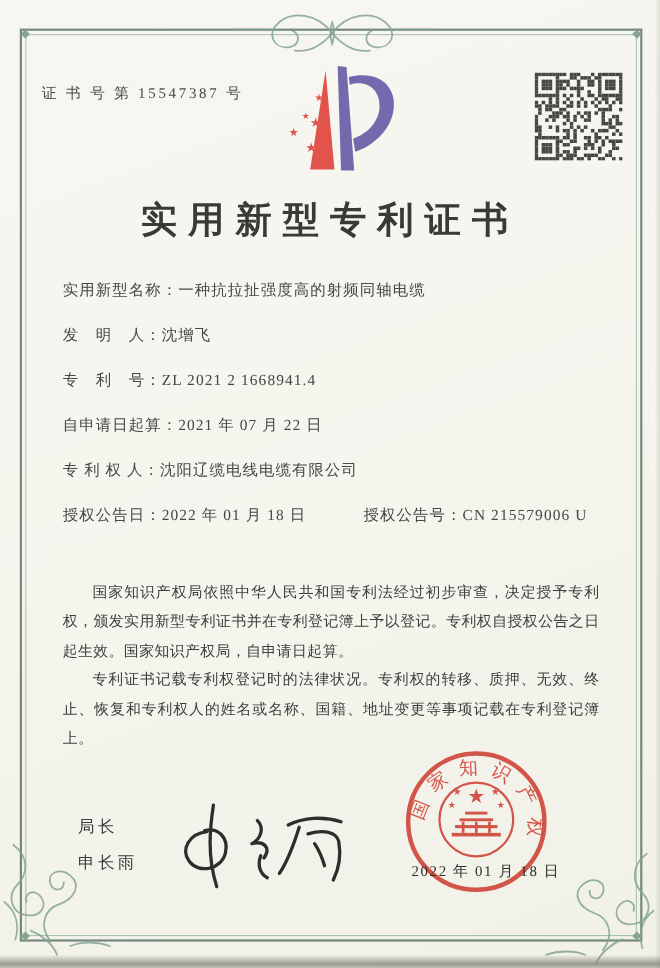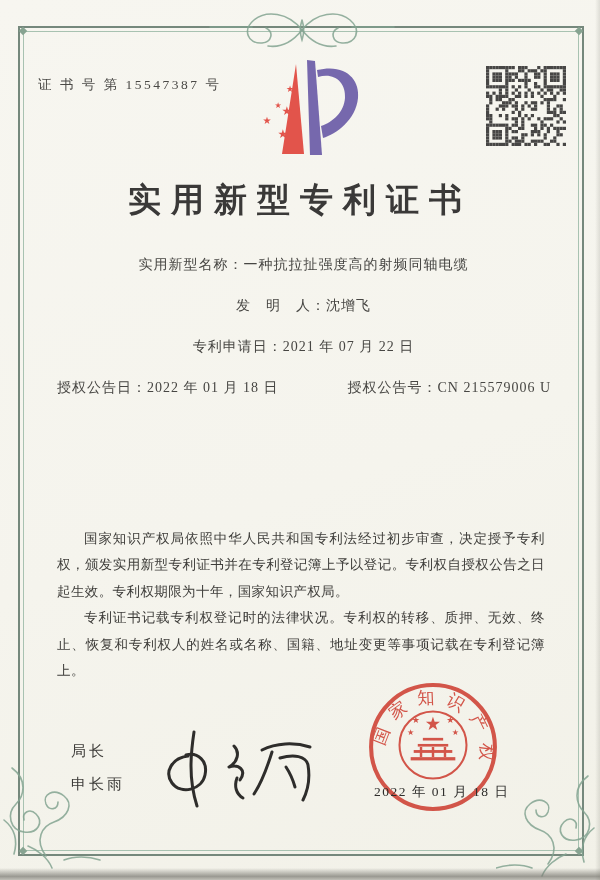--- a/index.html
+++ b/index.html
@@ -33,7 +33,7 @@
     box-sizing:border-box;color:#3a3938;font-family:Liberation Serif, serif;
   }
   
-  .fields{position:absolute;left:57px;top:253px;right:50px;font-size:14px;color:#474643;text-align:center;}
+  .fields{position:absolute;left:57px;top:253px;right:50px;font-size:14px;color:#474643;}
   .frow{line-height:23px;margin-bottom:18px;letter-spacing:1px;white-space:nowrap;}
   .flabel{letter-spacing:1px;}
   .fvalue{letter-spacing:1px;}

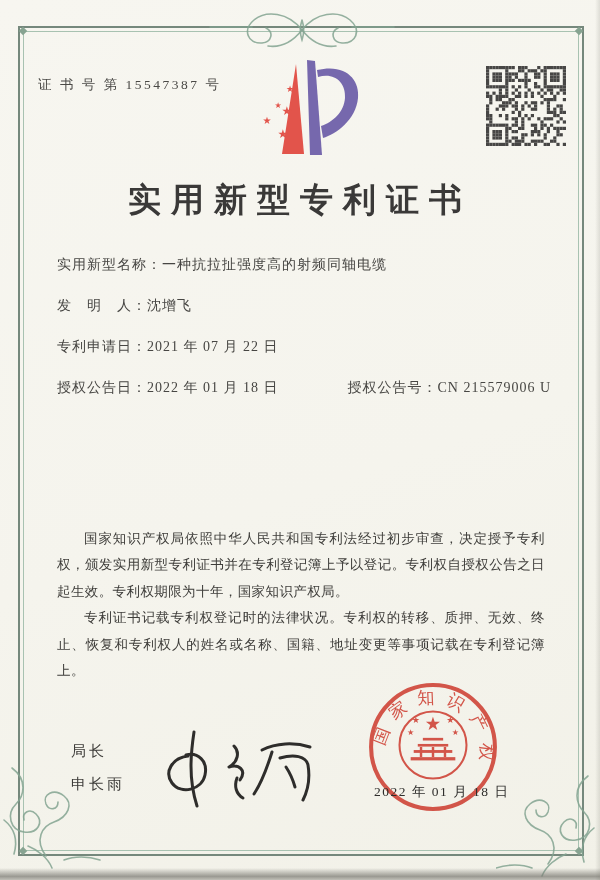--- a/index.html
+++ b/index.html
@@ -425,6 +425,9 @@
       <span class="flabel">发　明　人：</span><span class="fvalue">沈增飞</span>
     </div>
     <div class="frow">
+      <span class="flabel">专　利　号：</span><span class="fvalue">ZL 2021 2 1668941.4</span>
+    </div>
+    <div class="frow">
       <span class="flabel">专利申请日：</span><span class="fvalue">2021 年 07 月 22 日</span>
     </div>
     <div class="frow">

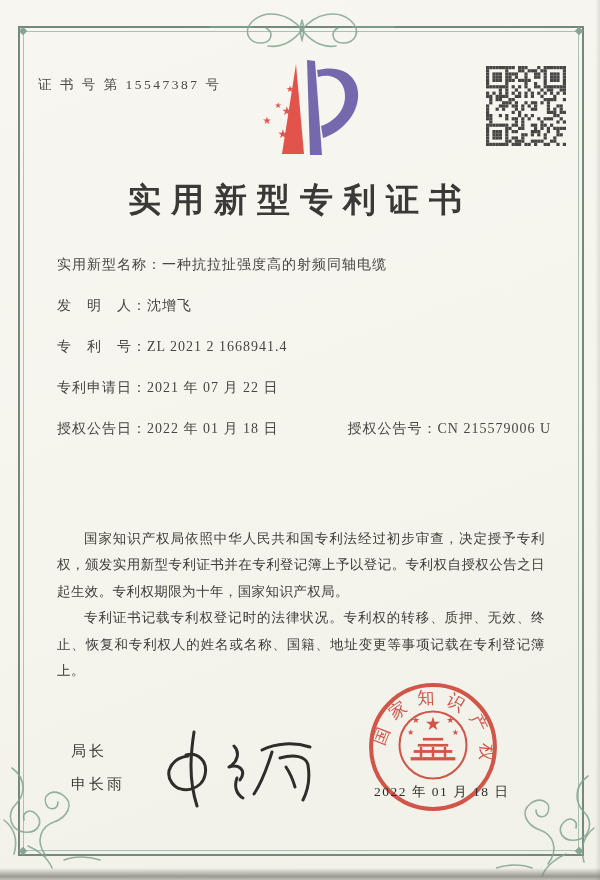--- a/index.html
+++ b/index.html
@@ -428,7 +428,7 @@
       <span class="flabel">专　利　号：</span><span class="fvalue">ZL 2021 2 1668941.4</span>
     </div>
     <div class="frow">
-      <span class="flabel">专利申请日：</span><span class="fvalue">2021 年 07 月 22 日</span>
+      <span class="flabel">自申请日起算：</span><span class="fvalue">2021 年 07 月 22 日</span>
     </div>
     <div class="frow">
       <span class="flabel">授权公告日：</span><span class="fvalue">2022 年 01 月 18 日</span><span class="flabel grant-pair2">授权公告号：</span><span class="fvalue">CN 215579006 U</span>

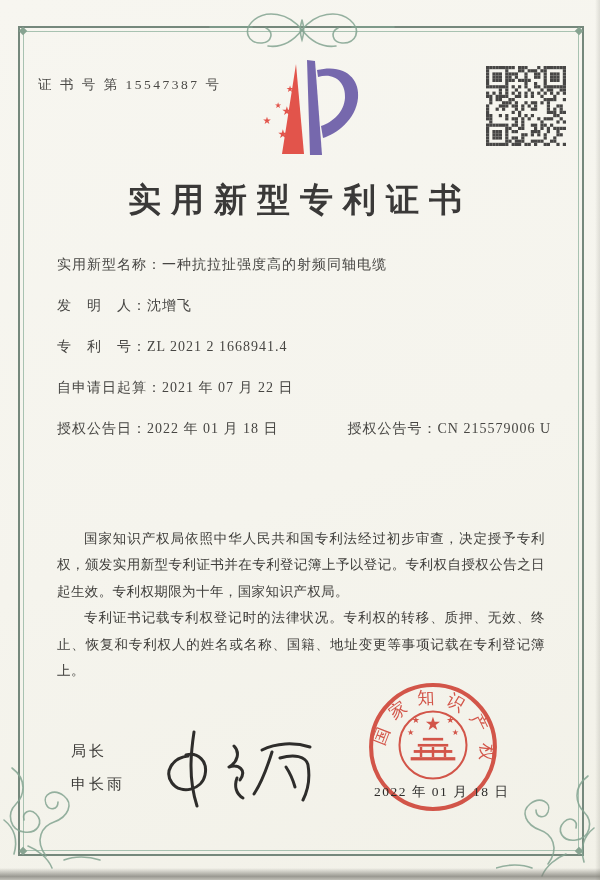--- a/index.html
+++ b/index.html
@@ -431,6 +431,9 @@
       <span class="flabel">自申请日起算：</span><span class="fvalue">2021 年 07 月 22 日</span>
     </div>
     <div class="frow">
+      <span class="flabel">专 利 权 人：</span><span class="fvalue">沈阳辽缆电线电缆有限公司</span>
+    </div>
+    <div class="frow">
       <span class="flabel">授权公告日：</span><span class="fvalue">2022 年 01 月 18 日</span><span class="flabel grant-pair2">授权公告号：</span><span class="fvalue">CN 215579006 U</span>
     </div>
   </div>

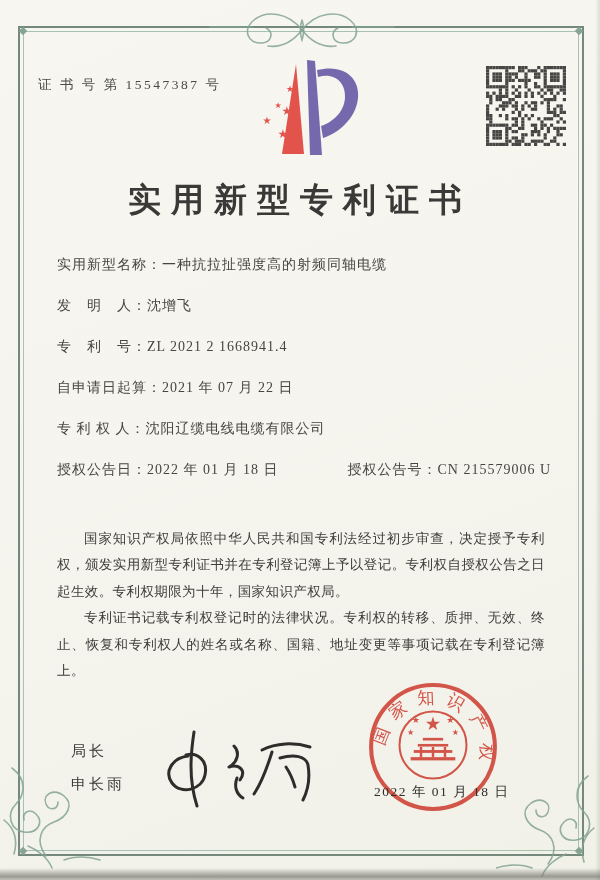--- a/index.html
+++ b/index.html
@@ -37,7 +37,7 @@
   .frow{line-height:23px;margin-bottom:18px;letter-spacing:1px;white-space:nowrap;}
   .flabel{letter-spacing:1px;}
   .fvalue{letter-spacing:1px;}
-  .grant-pair2{margin-left:69px;}
+  .grant-pair2{margin-left:52px;}
   
   .body-text{position:absolute;left:57px;top:526px;width:488px;font-size:13.5px;
     line-height:26.4px;text-align:justify;color:#3e3d3a;letter-spacing:0.4px;}

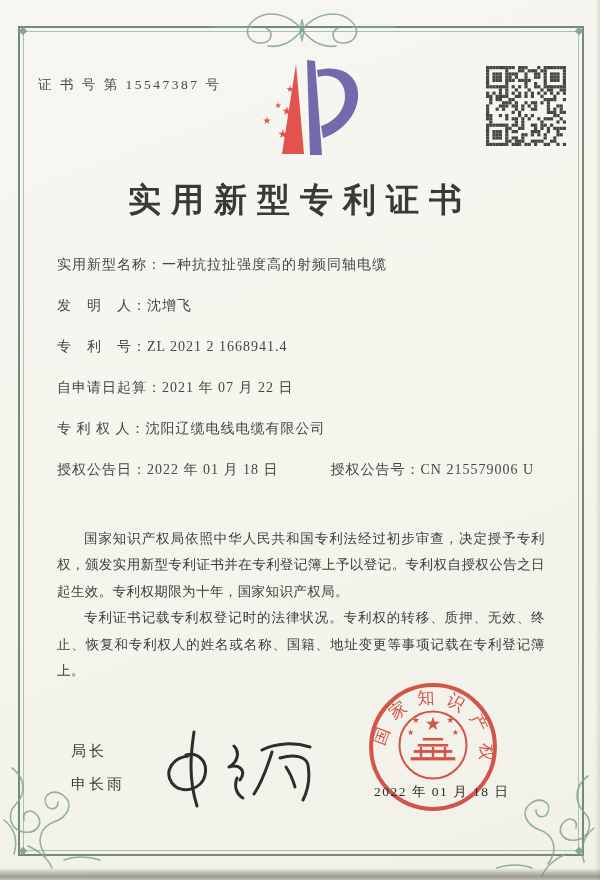--- a/index.html
+++ b/index.html
@@ -439,7 +439,7 @@
   </div>
 
   <div class="body-text">
-    <p>国家知识产权局依照中华人民共和国专利法经过初步审查，决定授予专利权，颁发实用新型专利证书并在专利登记簿上予以登记。专利权自授权公告之日起生效。专利权期限为十年，国家知识产权局。</p>
+    <p>国家知识产权局依照中华人民共和国专利法经过初步审查，决定授予专利权，颁发实用新型专利证书并在专利登记簿上予以登记。专利权自授权公告之日起生效。国家知识产权局，自申请日起算。</p>
     <p>专利证书记载专利权登记时的法律状况。专利权的转移、质押、无效、终止、恢复和专利权人的姓名或名称、国籍、地址变更等事项记载在专利登记簿上。</p>
   </div>
 

